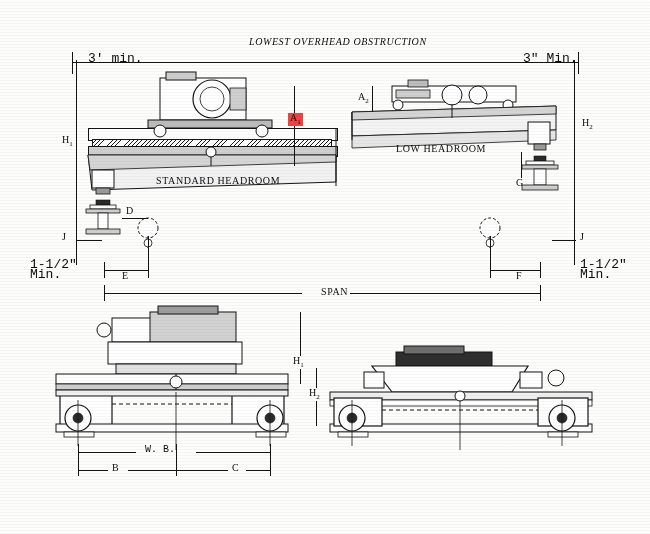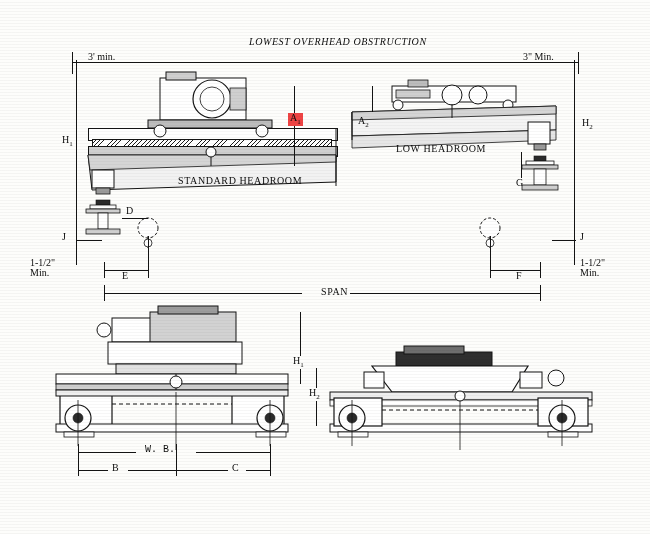--- a/index.html
+++ b/index.html
@@ -25,7 +25,7 @@
     white-space: nowrap;
     line-height: 1.05;
   }
-  .lbl.sm { font-size: 10px; }
+  .lbl.sm { font-size: 13px; font-family: Liberation Mono, monospace; }
   .lbl.md { font-size: 10px; }
   .lbl.cap { letter-spacing: 0.6px; font-size: 10px; }
   .sub {

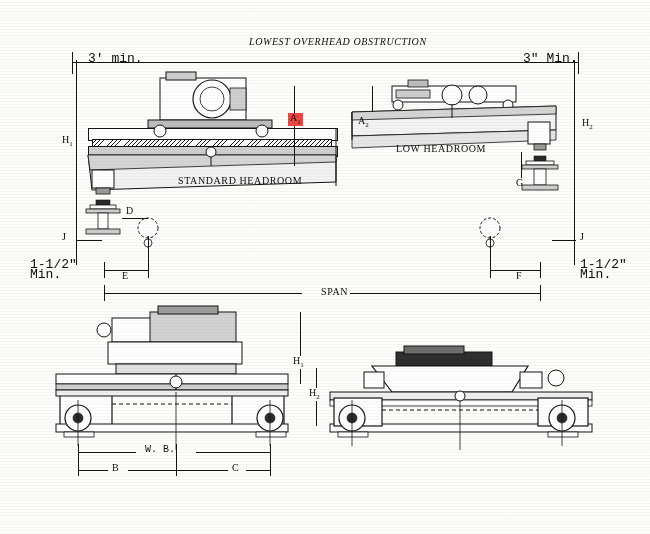--- a/index.html
+++ b/index.html
@@ -183,7 +183,7 @@
   <div class="lbl cap" style="left:396px; top:144px;font-family:Liberation Serif, serif;">LOW HEADROOM</div>
 
   <div class="ln v" style="left:372px; top:86px; height:26px;"></div>
-  <div class="lbl md" style="left:358px; top:92px;margin-top:24px;"><span>A</span><span class="sub">2</span></div>
+  <div class="lbl md" style="left:358px; top:92px;"><span>A</span><span class="sub">2</span></div>
 
   <div class="ln v" style="left:521px; top:152px; height:26px;"></div>
   <div class="lbl md" style="left:516px; top:178px;">G</div>

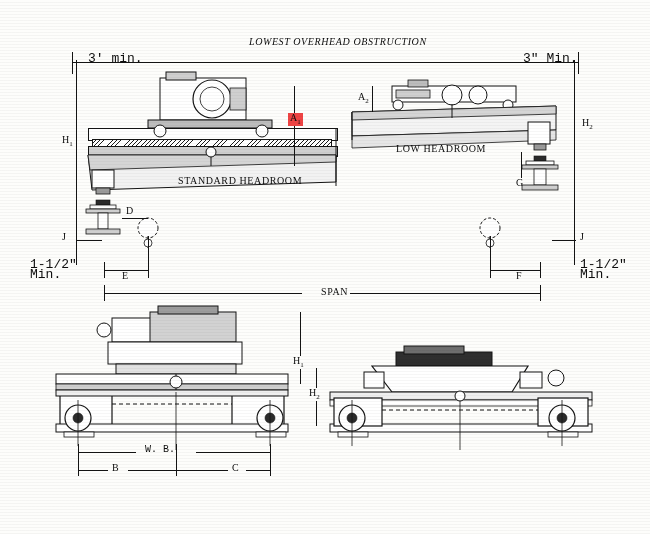--- a/index.html
+++ b/index.html
@@ -125,7 +125,7 @@
     <line x1="336" y1="128" x2="336" y2="186" stroke="#141414" stroke-width="1"></line>
   </svg>
 
-  <div class="lbl cap" style="left:178px; top:176px;">STANDARD HEADROOM</div>
+  <div class="lbl cap" style="left:156px; top:176px;">STANDARD HEADROOM</div>
 
   <div class="ln v" style="left:294px; top:86px; height:80px;"></div>
   <div class="lbl md" style="left:288px; top:113px; background:#ef4444; padding:0 2px;"><span>A</span><span class="sub">1</span></div>

